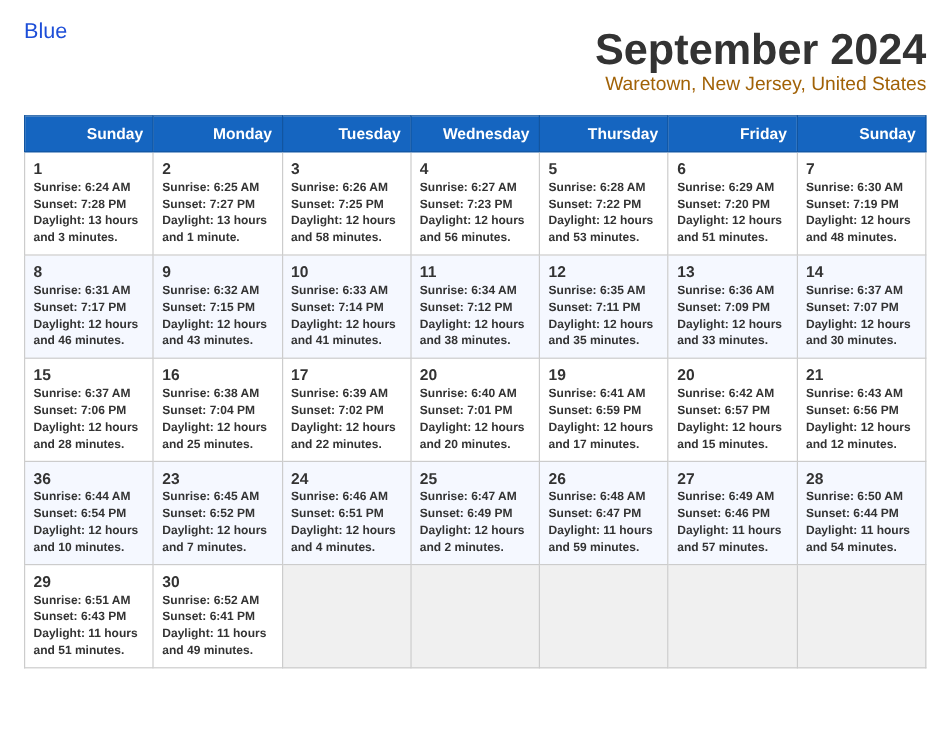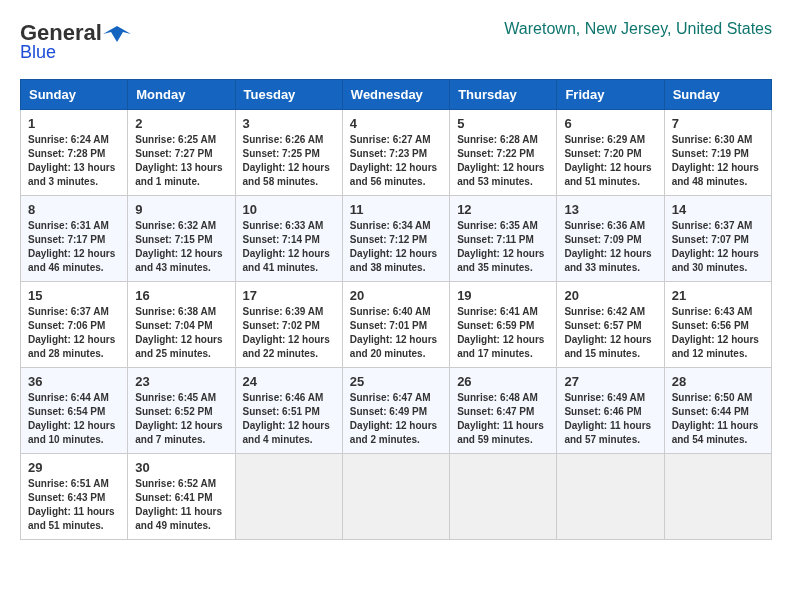--- a/index.html
+++ b/index.html
@@ -85,13 +85,6 @@
 
 <div class="header-section">
   <div class="logo">
-    <div class="logo-row">
-      <span style="font-size:22px;font-weight:bold;">
-        <span style="color:#333;">General</span><svg width="28" height="20" viewBox="0 0 28 20" style="vertical-align:middle;margin:0 1px;">
-            <polygon points="14,2 28,10 20,8 14,18 8,8 0,10" fill="#1565c0"></polygon>
-          </svg>
-      </span>
-    </div>
     <div style="font-size:18px;font-weight:normal;color:#1d4ed8;margin-top:-4px;">Blue</div>
   </div>
   <div class="title-section">

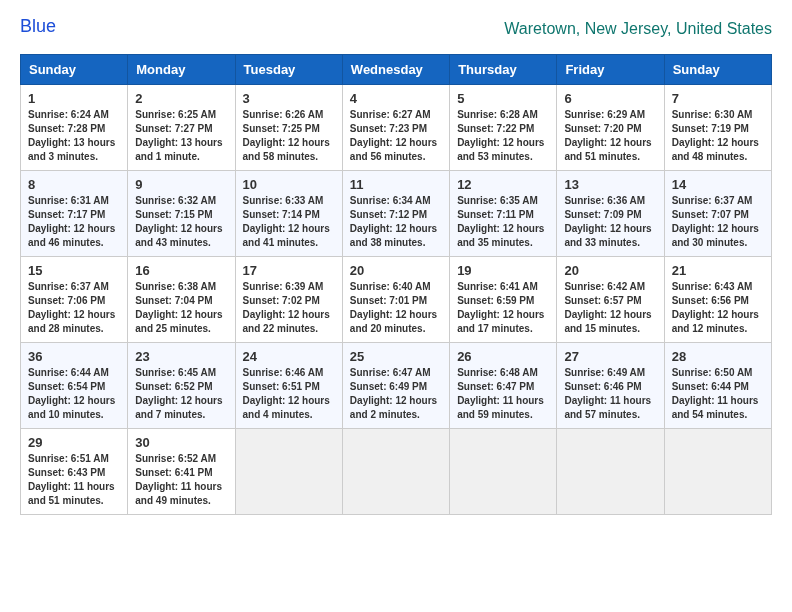--- a/index.html
+++ b/index.html
@@ -88,6 +88,7 @@
     <div style="font-size:18px;font-weight:normal;color:#1d4ed8;margin-top:-4px;">Blue</div>
   </div>
   <div class="title-section">
+    <div class="month-year">September 2024</div>
     <div class="location">Waretown, New Jersey, United States</div>
   </div>
 </div>

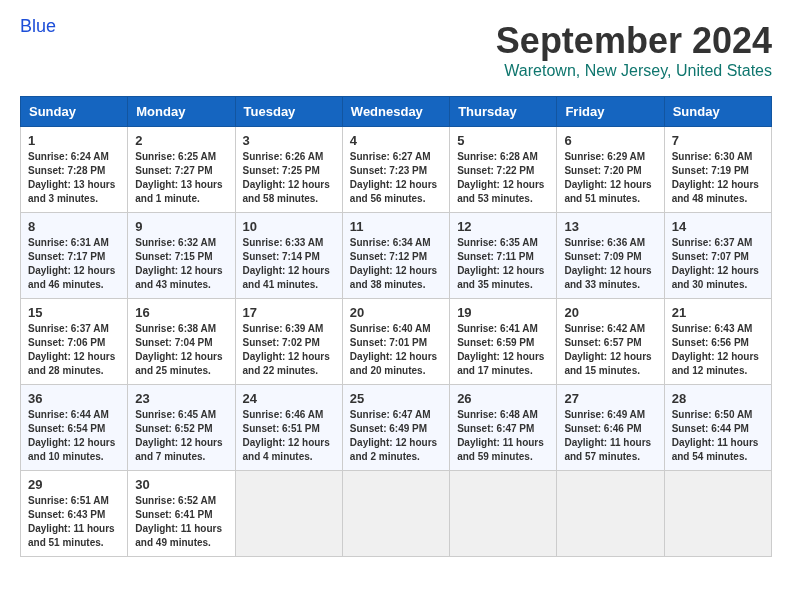--- a/index.html
+++ b/index.html
@@ -35,7 +35,7 @@
     }
     .location {
       font-size: 16px;
-      color: #0f766e;
+      color: #a16207;
     }
     .calendar-table {
       width: 100%;

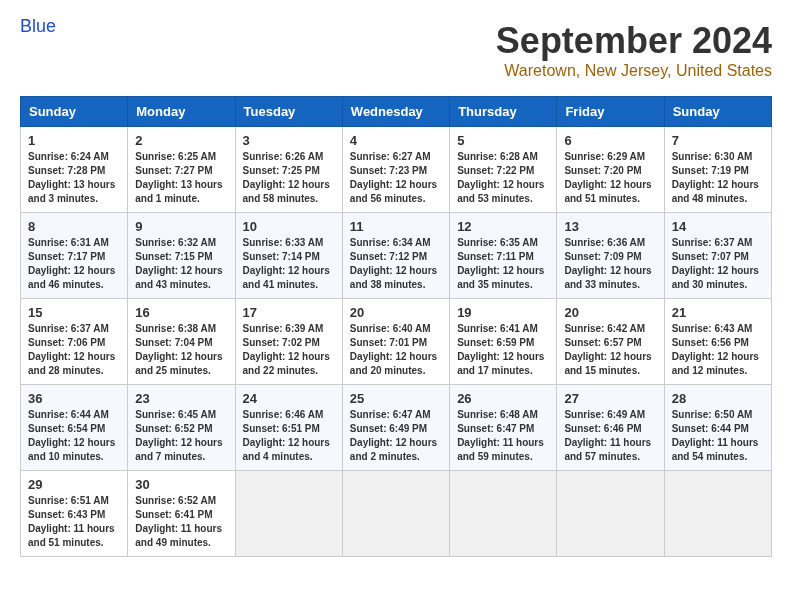--- a/index.html
+++ b/index.html
@@ -48,7 +48,7 @@
       font-size: 13px;
       font-weight: bold;
       padding: 7px 8px;
-      text-align: left;
+      text-align: right;
       border: 1px solid #1255a0;
     }
     .calendar-table td {

